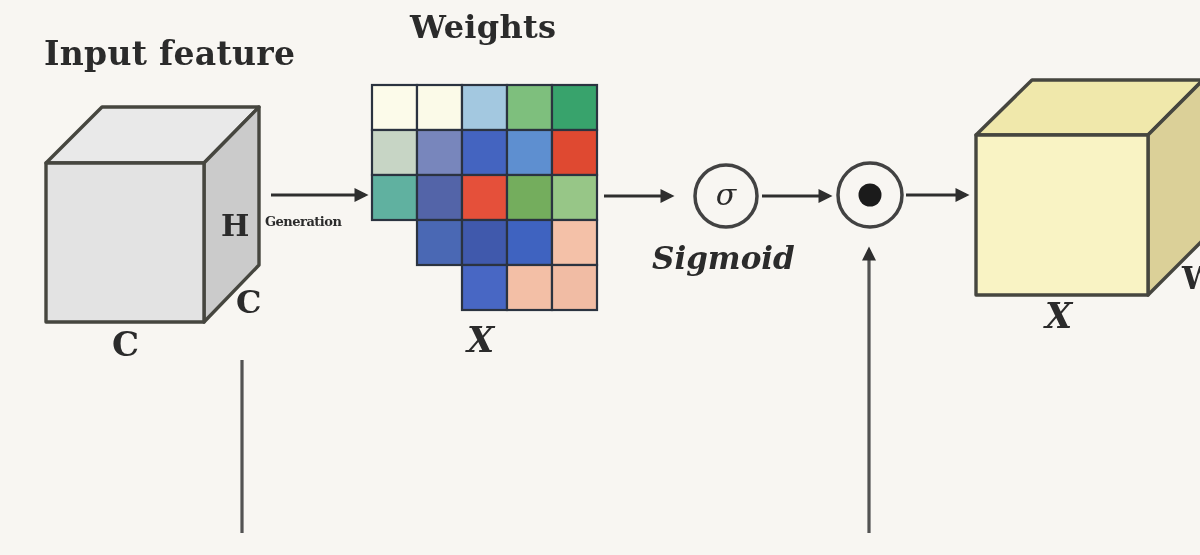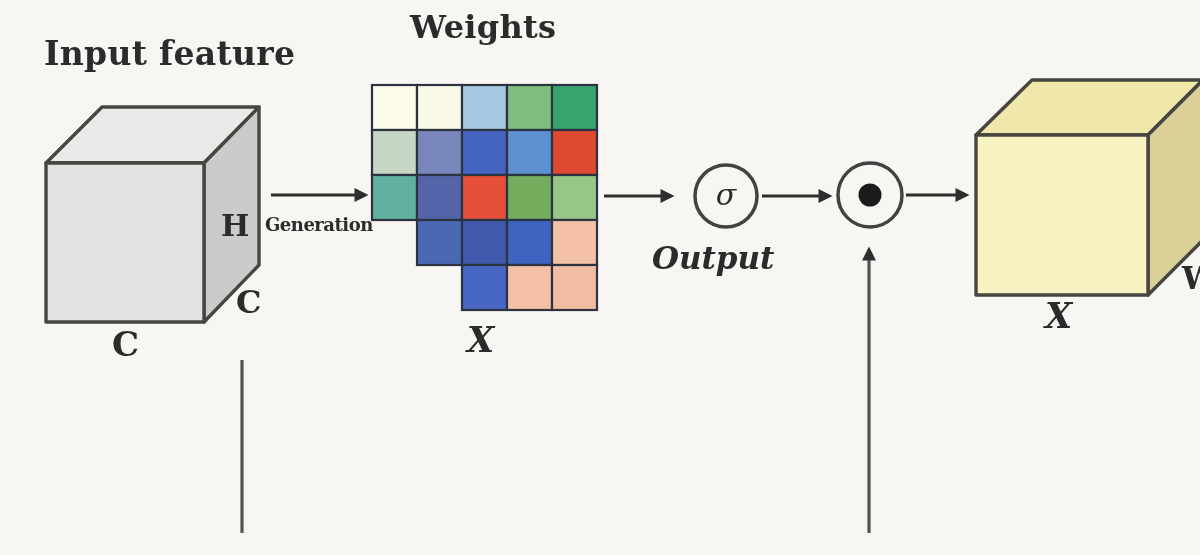--- a/index.html
+++ b/index.html
@@ -12,7 +12,7 @@
   .label { position:absolute; white-space:nowrap; line-height:1.1; }
   .title { font-size:33px; font-weight:bold; letter-spacing:0.3px; }
   .title-weights { font-size:32px; }
-  .gen { font-size:18px; font-weight:bold; letter-spacing:-0.5px; }
+  .gen { font-size:13px; font-weight:bold; letter-spacing:-0.5px; }
   .sigmoid { font-size:31px; font-weight:bold; font-style:italic; }
   .sigma {
     font-size:30px; font-style:italic; transform:translate(-50%,-54%);

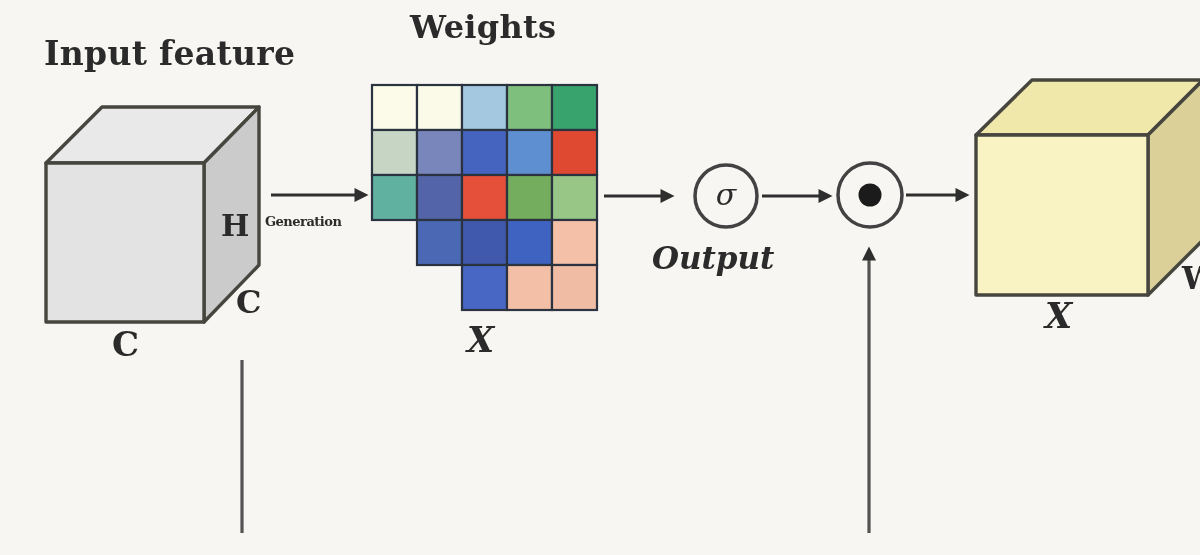--- a/index.html
+++ b/index.html
@@ -97,7 +97,7 @@
 
   <div class="label gen" style="left:234px; top:215px;">Generation</div>
 
-  <div class="label sigmoid" style="left:621px; top:241px;">Output</div>
+  <div class="label sigmoid" style="left:621px; top:241px;">Sigmoid</div>
 
   <div class="label sigma" style="left:695px; top:196px;">σ</div>
 

